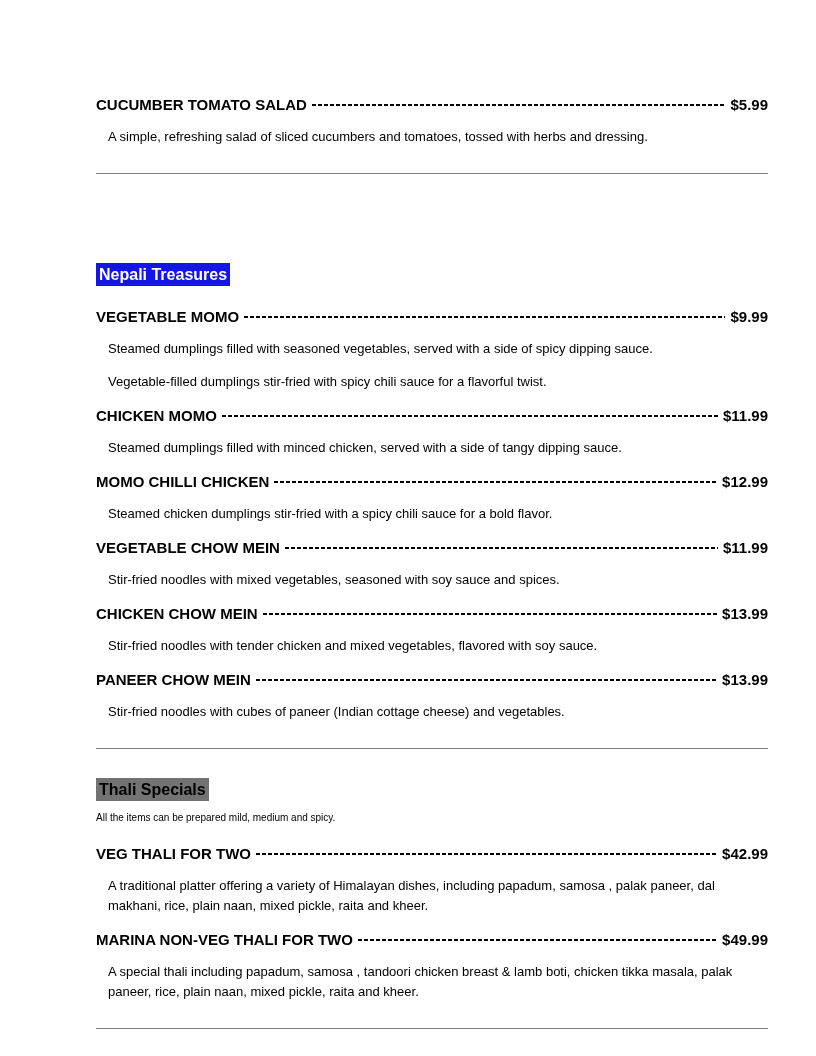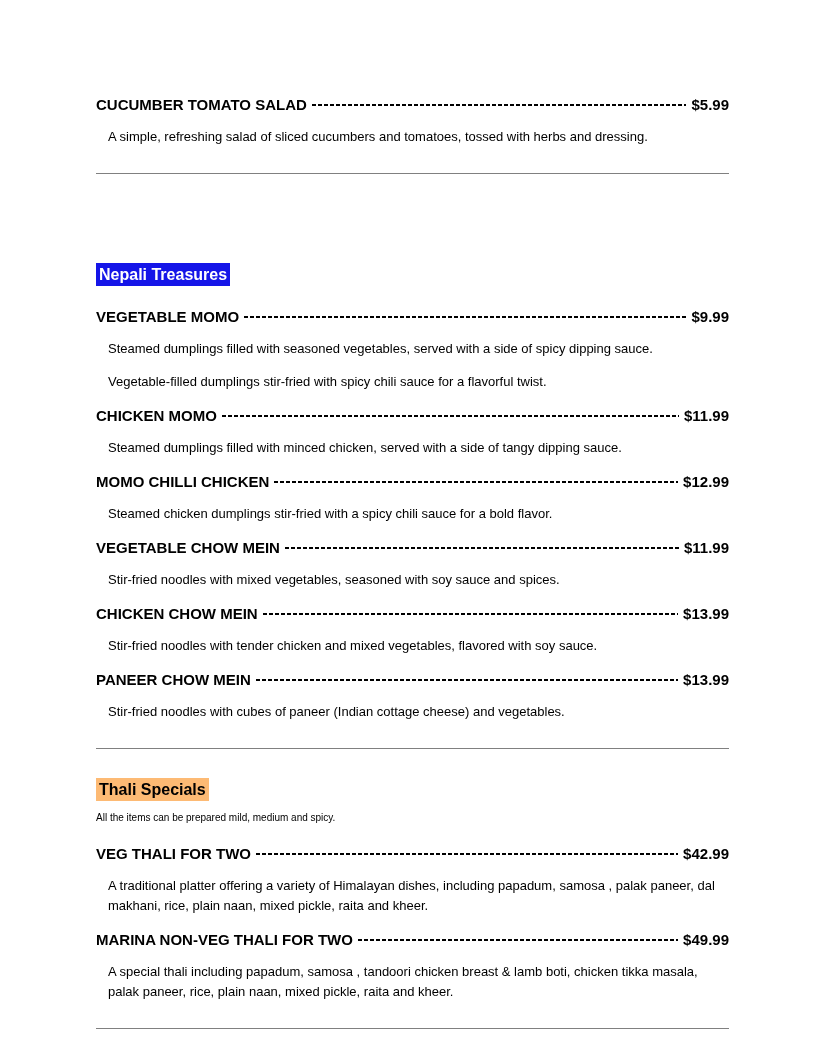--- a/index.html
+++ b/index.html
@@ -18,7 +18,7 @@
     box-sizing: border-box;
     width: 816px;
     height: 1056px;
-    padding: 94px 87px 0 96px;
+    padding: 94px 48px 0 96px;
     background: #ffffff;
   }
   .menu-section { display: flow-root; }

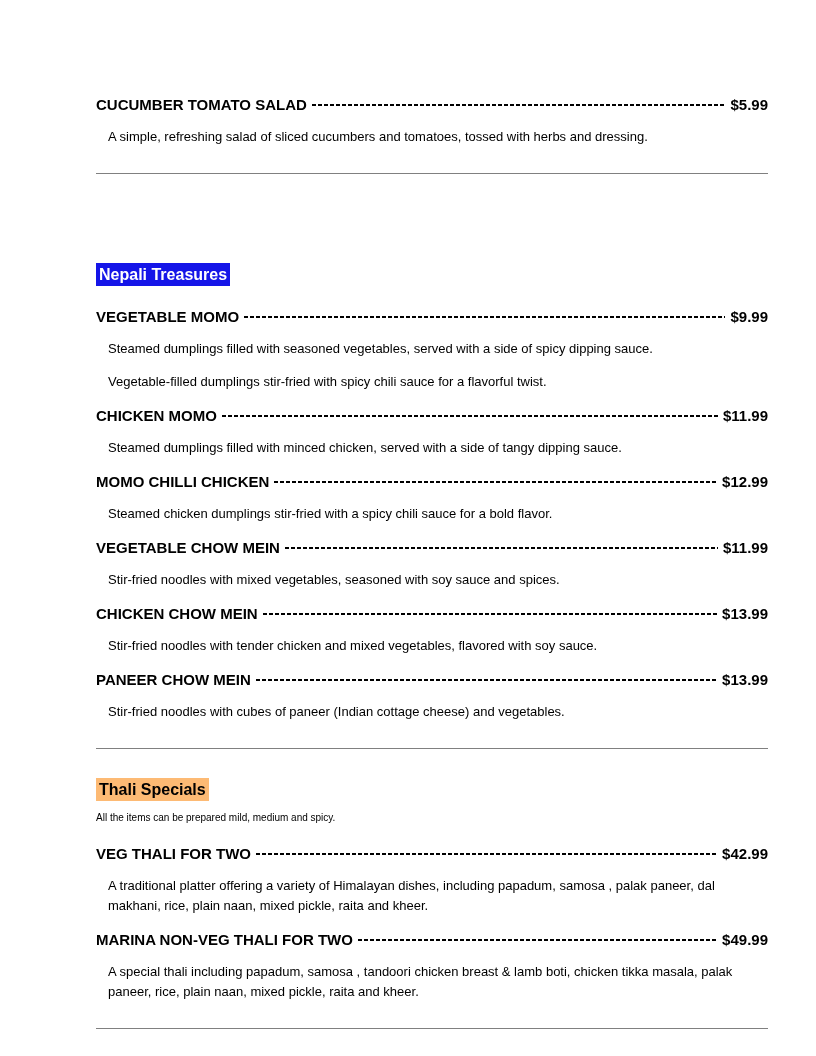--- a/index.html
+++ b/index.html
@@ -146,7 +146,7 @@
       </section>
       <div class="divider" style="background: rgb(128, 128, 128);"></div>
       <section class="menu-section" data-section-id="thali-specials">
-        <div class="heading-row"><span class="heading-highlight" style="background-color: #fdba74; color: rgb(0, 0, 0);">Thali Specials</span></div>
+        <div class="heading-row"><span class="heading-highlight" style="background-color: #737373; color: rgb(0, 0, 0);">Thali Specials</span></div>
         <p class="section-note">All the items can be prepared mild, medium and spicy.</p>
         <div class="menu-item">
           <div class="item-line">

